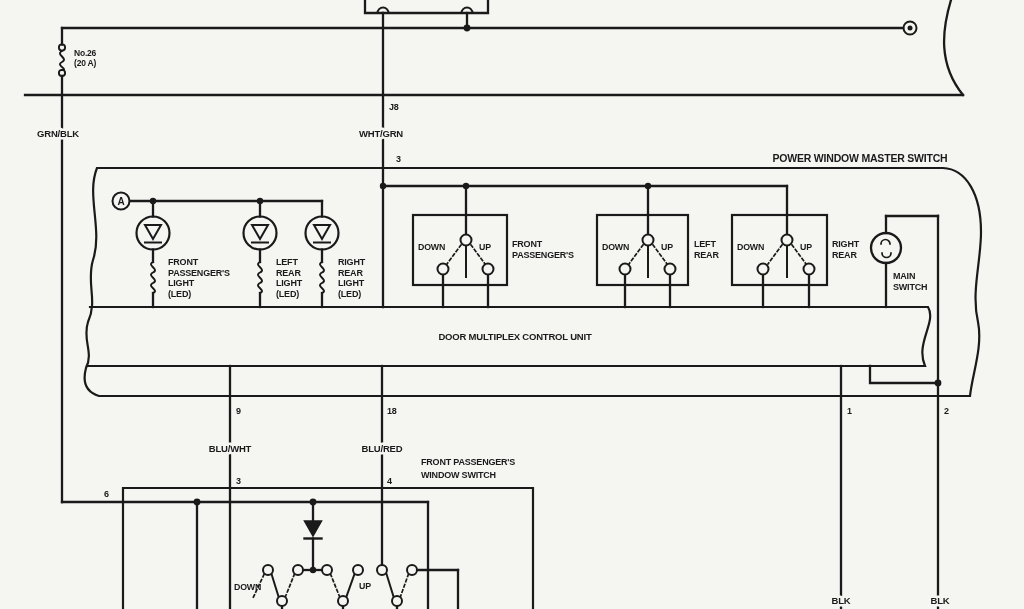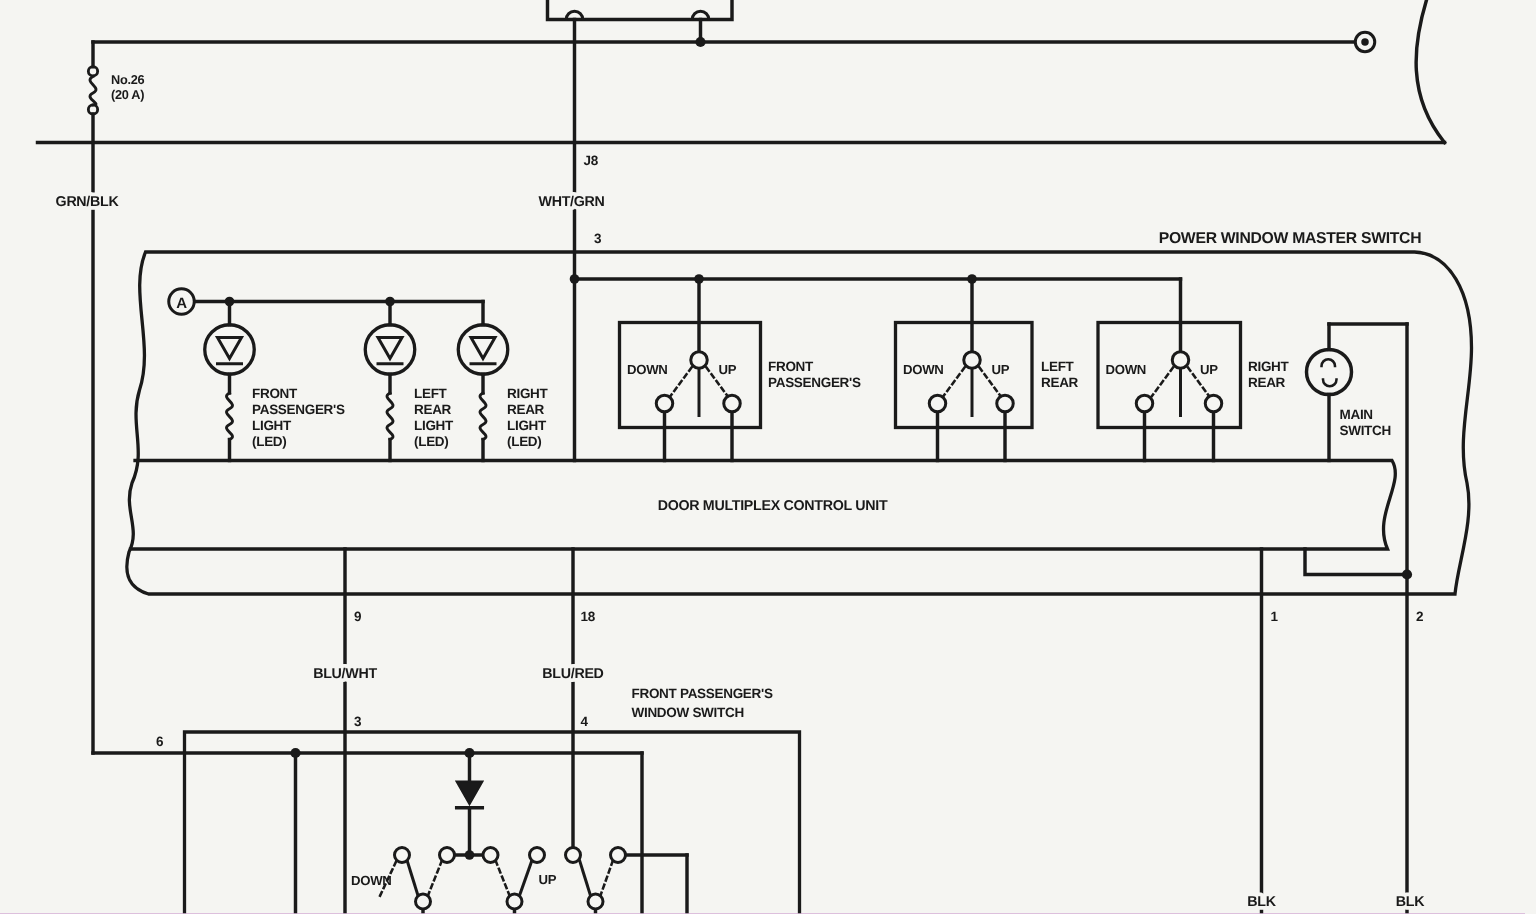--- a/index.html
+++ b/index.html
@@ -3,7 +3,7 @@
 <meta charset="utf-8">
 <style>
   html,body{margin:0;padding:0;background:#e9e9e6;}
-  .stage{position:relative;width:1024px;height:609px;background:#a21caf;overflow:hidden;
+  .stage{position:relative;width:1024px;height:609px;background:#86efac;overflow:hidden;
          font-family:"Liberation Sans",sans-serif;}
   svg{display:block}
   text{font-family:"Liberation Sans",sans-serif;font-weight:700;fill:#1a1a1a;letter-spacing:-0.2px;}

